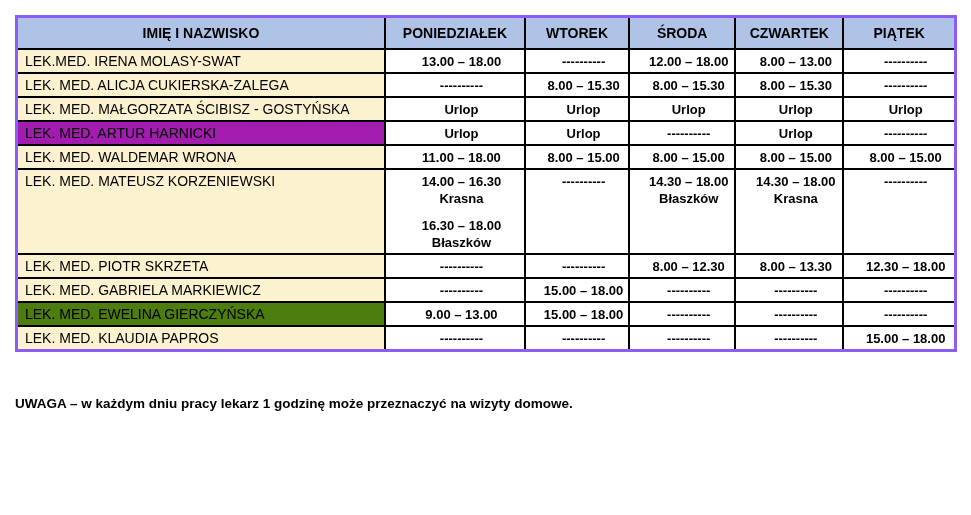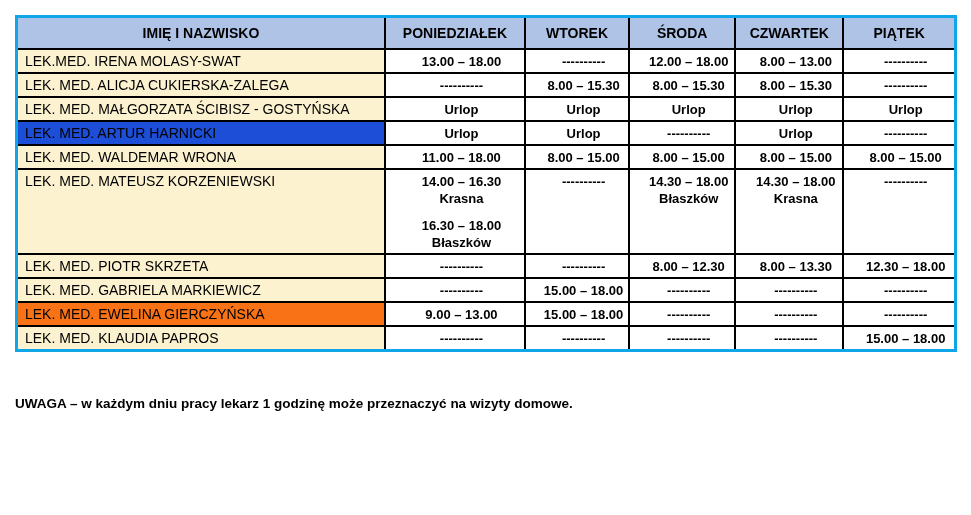--- a/index.html
+++ b/index.html
@@ -28,7 +28,7 @@
     table-layout: fixed;
     width: 942px;
     margin: 15px 0 0 15px;
-    border: 3px solid #0ea5e9;
+    border: 3px solid #8b5cf6;
   }
   table.schedule th, table.schedule td {
     border: 2px solid #000;

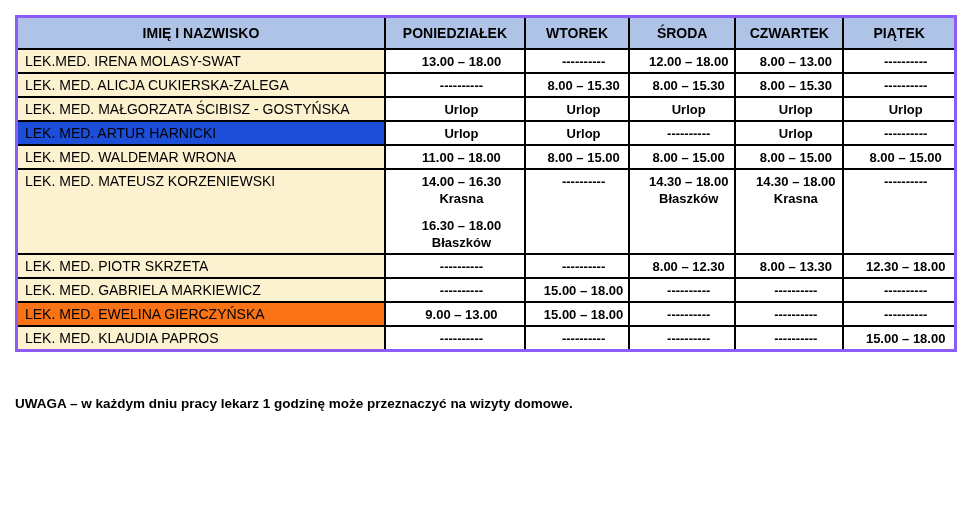--- a/index.html
+++ b/index.html
@@ -149,7 +149,7 @@
           </td>
         </tr>
         <tr>
-          <td class="name-cell" style="background: #1d4ed8;">LEK. MED. ARTUR HARNICKI</td>
+          <td class="name-cell" style="background: #a21caf;">LEK. MED. ARTUR HARNICKI</td>
           <td class="day-cell">
             <div class="line">Urlop</div>
           </td>

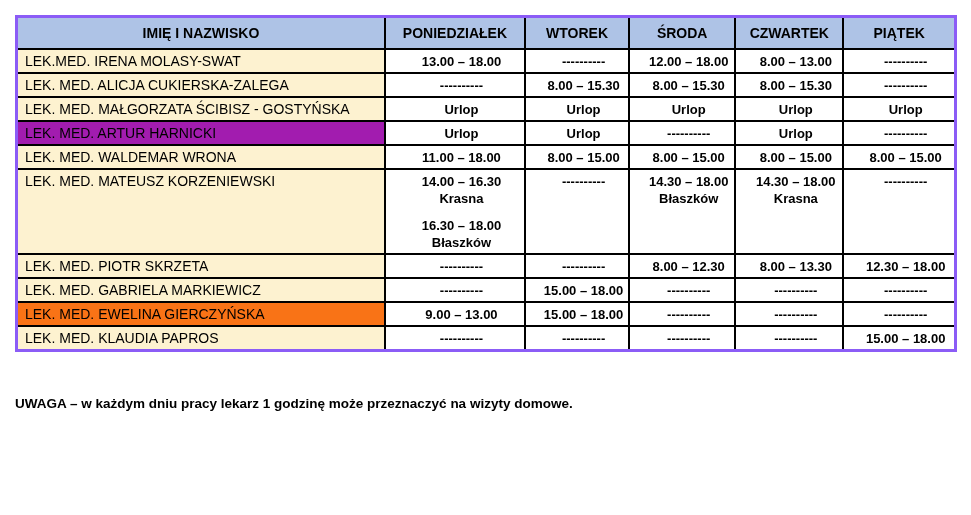--- a/index.html
+++ b/index.html
@@ -245,7 +245,7 @@
           </td>
         </tr>
         <tr>
-          <td class="name-cell" style="background: #f97316;">LEK. MED. EWELINA GIERCZYŃSKA</td>
+          <td class="name-cell" style="background: #4d7c0f;">LEK. MED. EWELINA GIERCZYŃSKA</td>
           <td class="day-cell">
             <div class="line">9.00 – 13.00</div>
           </td>

